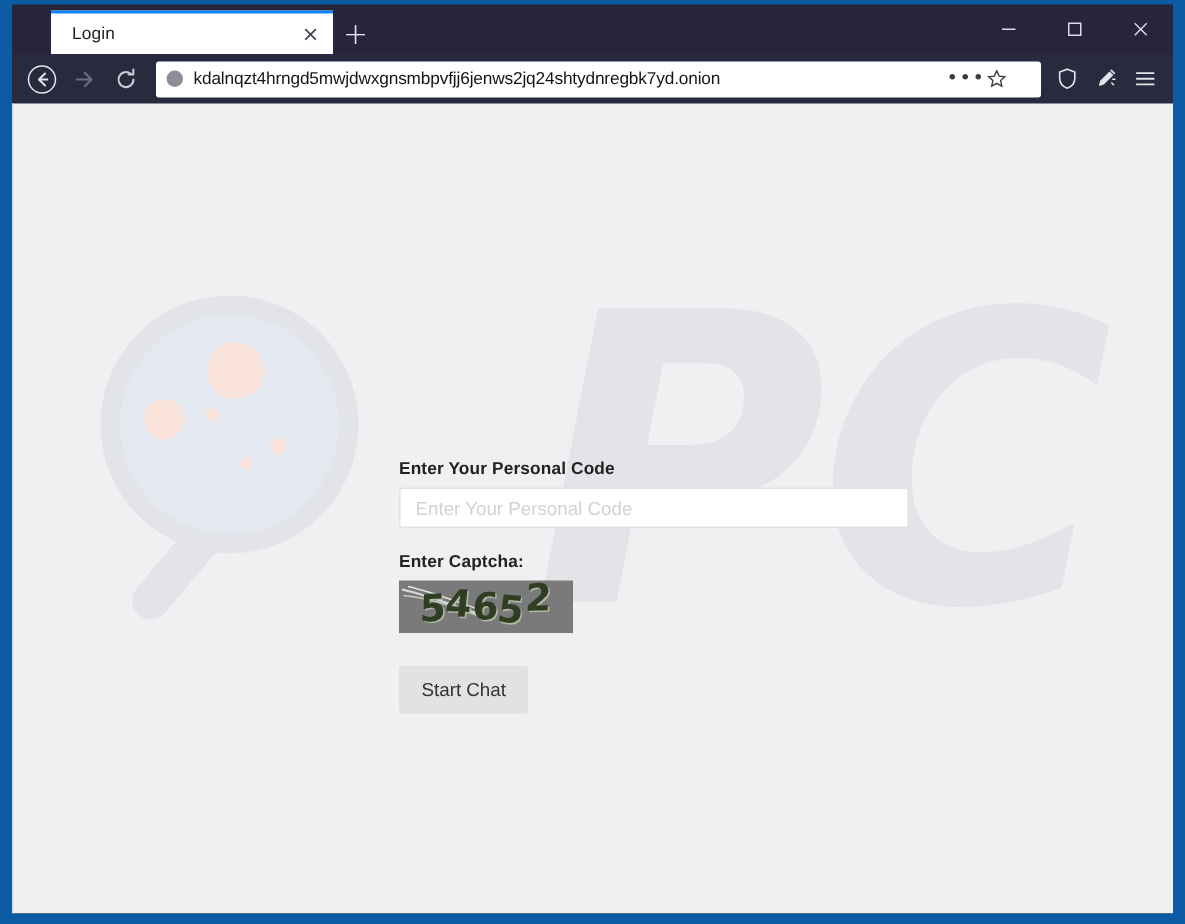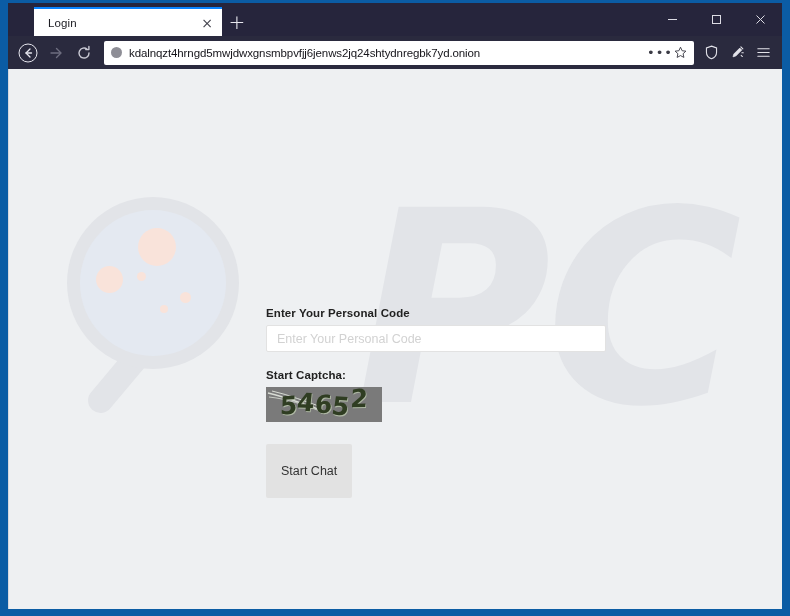--- a/index.html
+++ b/index.html
@@ -141,7 +141,7 @@
     margin: 0 4px 0 6px;
     display: flex;
     align-items: center;
-    padding: 0 4px 0 7px;
+    padding: 0 20px 0 7px;
     box-sizing: border-box;
     min-width: 0;
   }

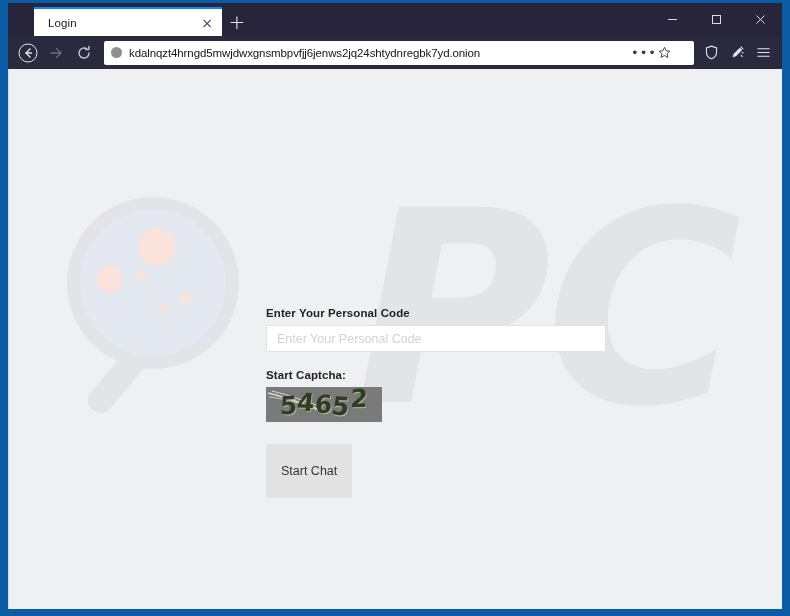--- a/index.html
+++ b/index.html
@@ -470,7 +470,7 @@
 
         <div class="gap-a"></div>
 
-        <div class="field-label">Start Captcha:</div>
+        <div class="field-label">Enter Captcha:</div>
 
         <div class="captcha-img">
           <svg class="captcha-noise" viewBox="0 0 116 35">

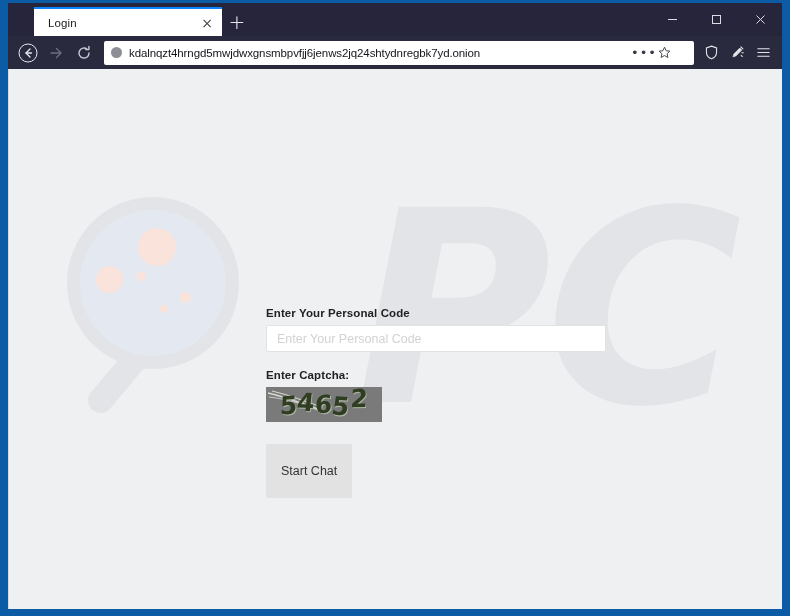--- a/index.html
+++ b/index.html
@@ -352,7 +352,7 @@
     background: #e2e2e2;
     border: none;
     border-radius: 2px;
-    padding: 20px 15px;
+    padding: 9px 15px;
     font-size: 12.5px;
     color: #333333;
     font-family: "Liberation Sans", sans-serif;

